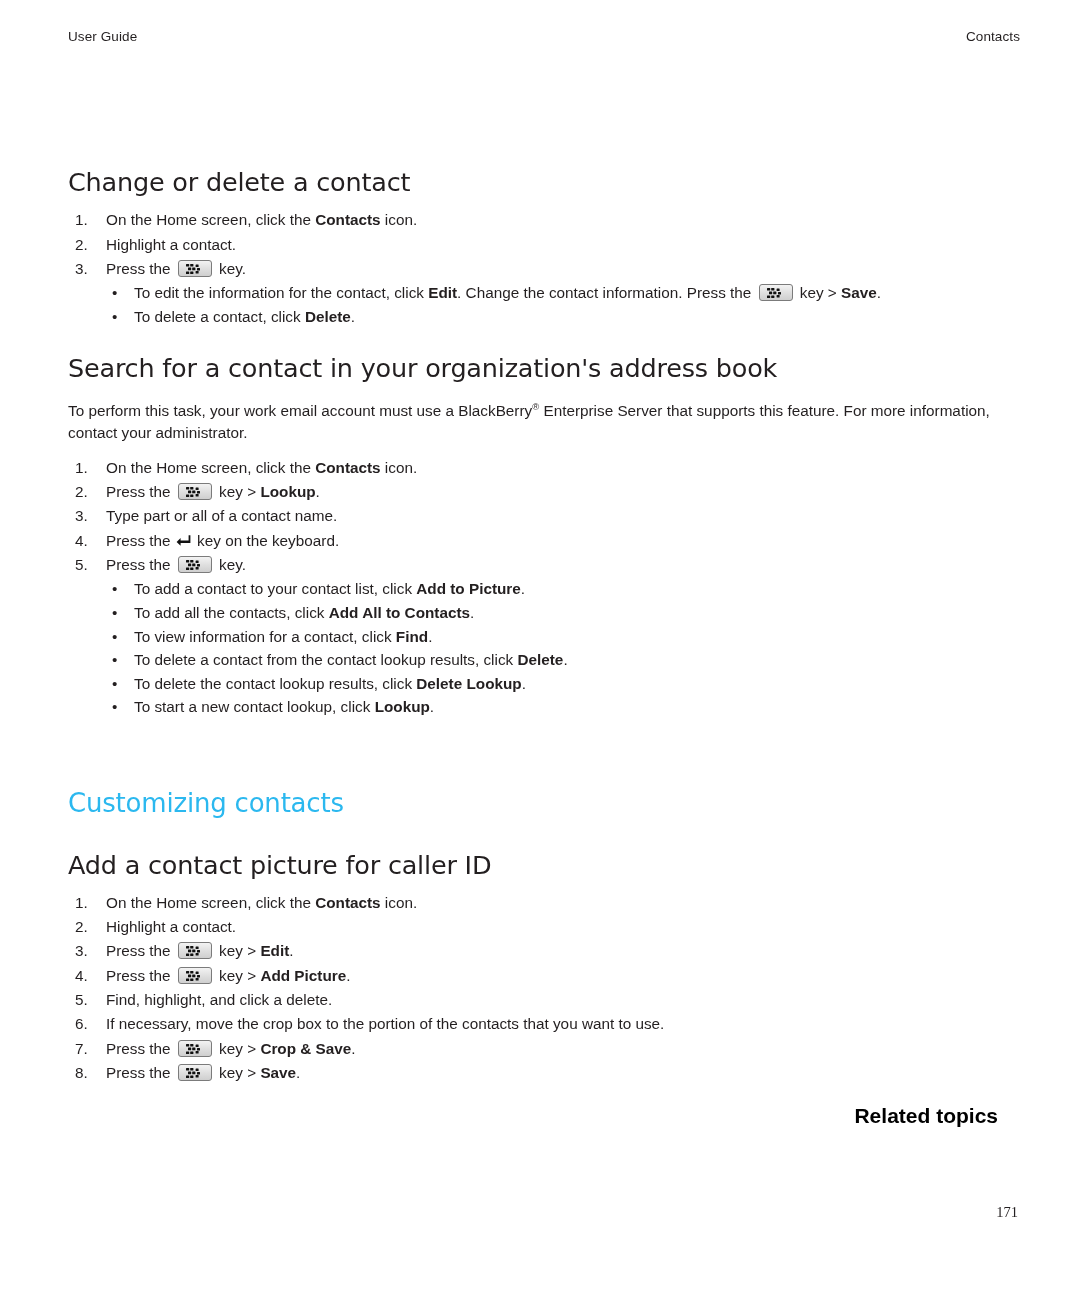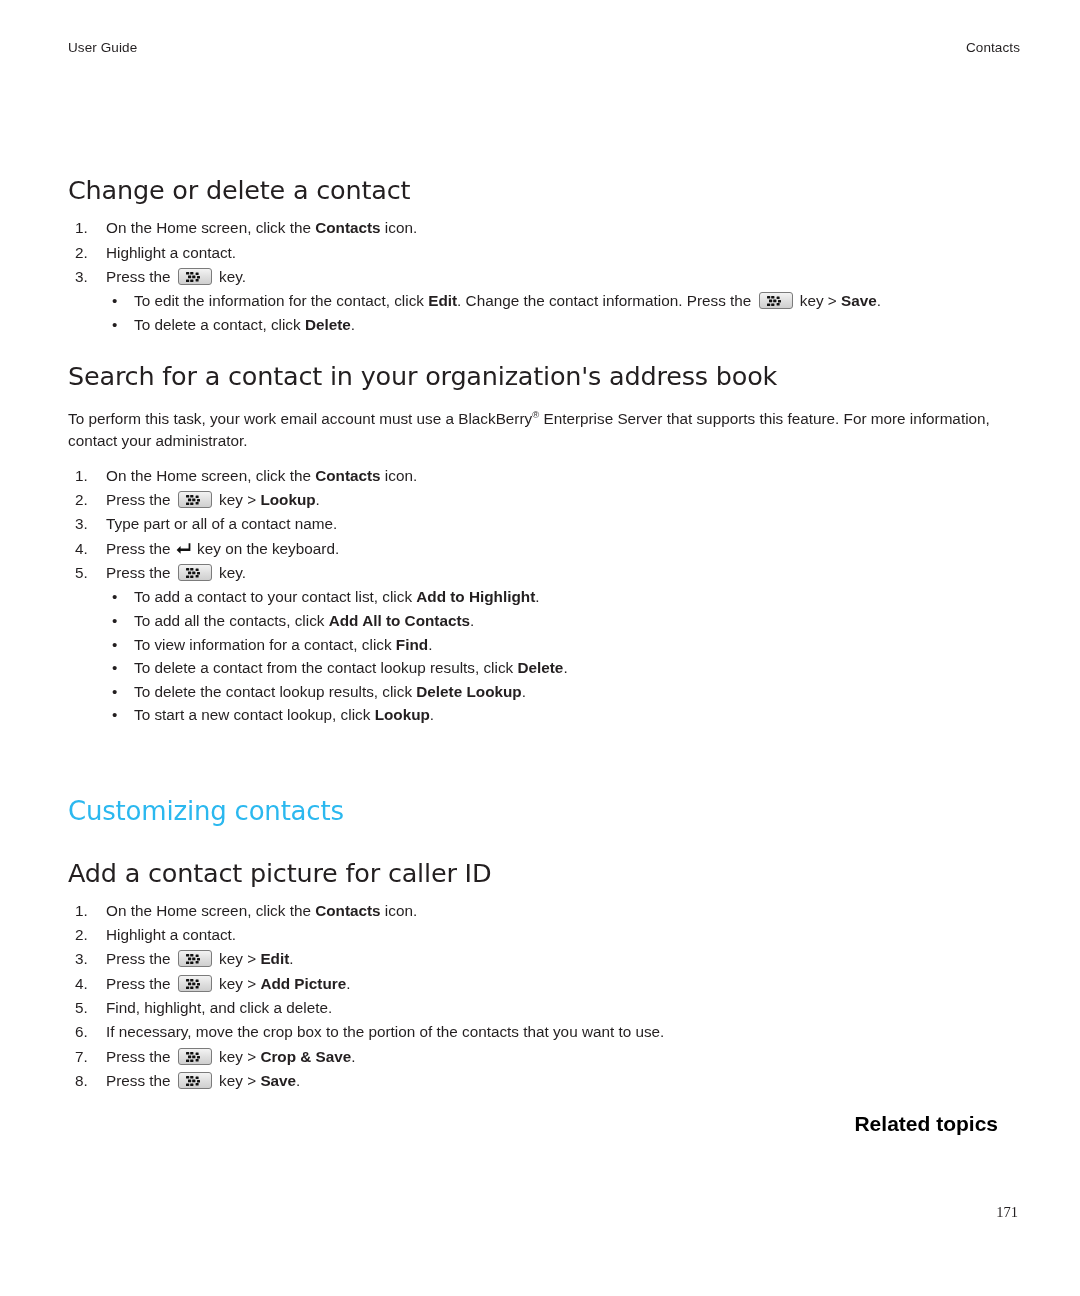--- a/index.html
+++ b/index.html
@@ -24,7 +24,7 @@
   
   .runhead {
     position: absolute;
-    top: 40px;
+    top: 29px;
     left: 68px;
     right: 60px;
     display: flex;

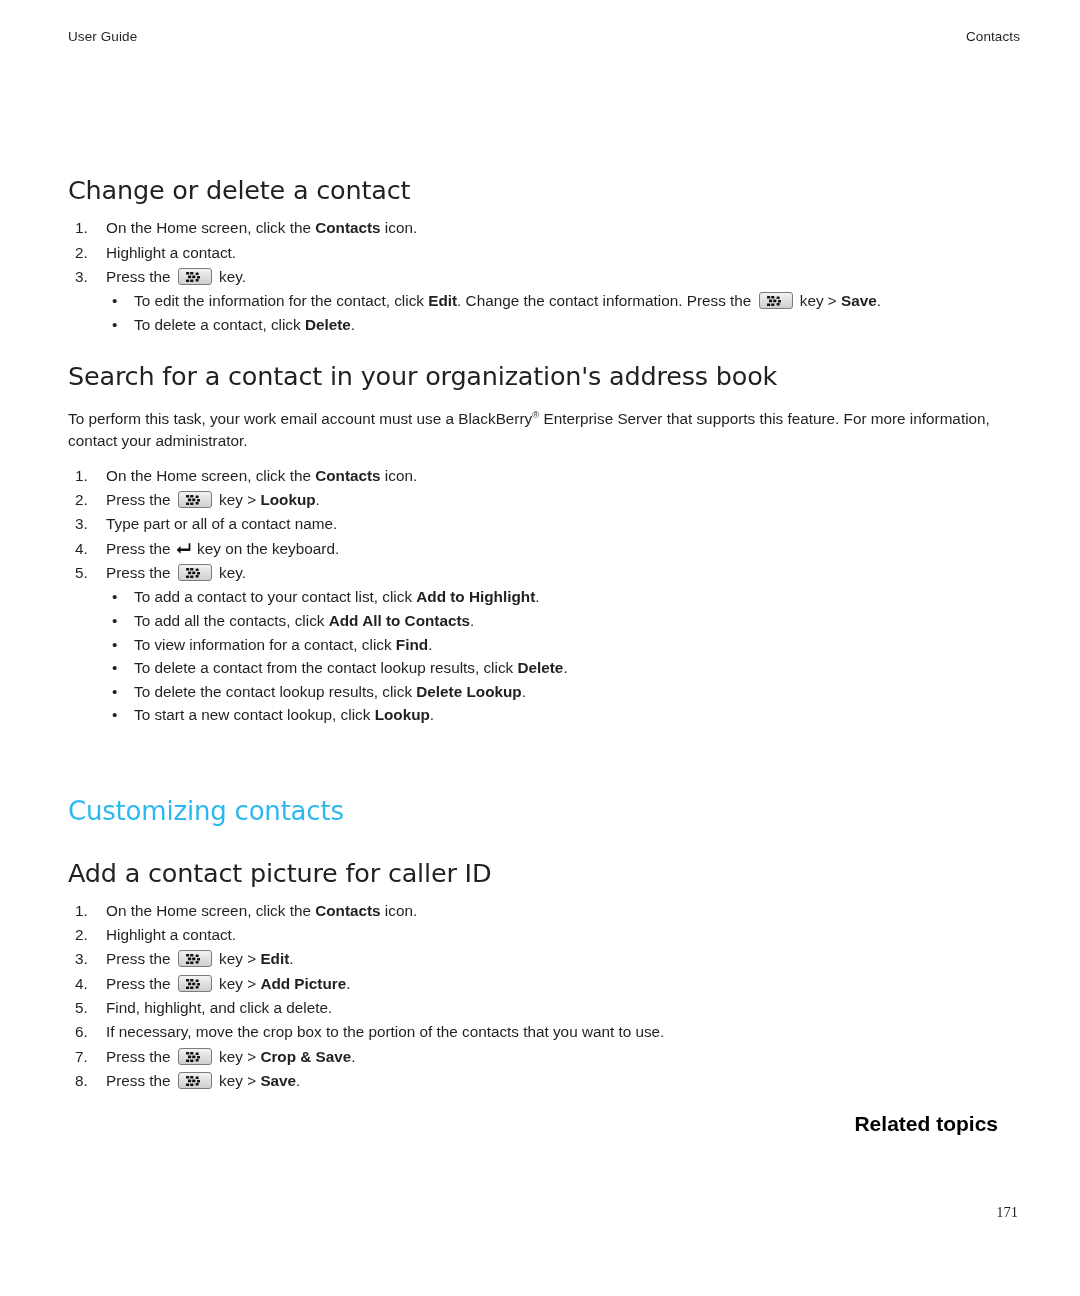--- a/index.html
+++ b/index.html
@@ -63,7 +63,7 @@
     line-height: 1.15;
   }
 
-  .sec-change { margin-top: 16px; }
+  .sec-change { margin-top: 8px; }
   .sec-search { margin-top: 26px; }
   .sec-custom { margin-top: 70px; }
   .sec-addpic { margin-top: 33px; }

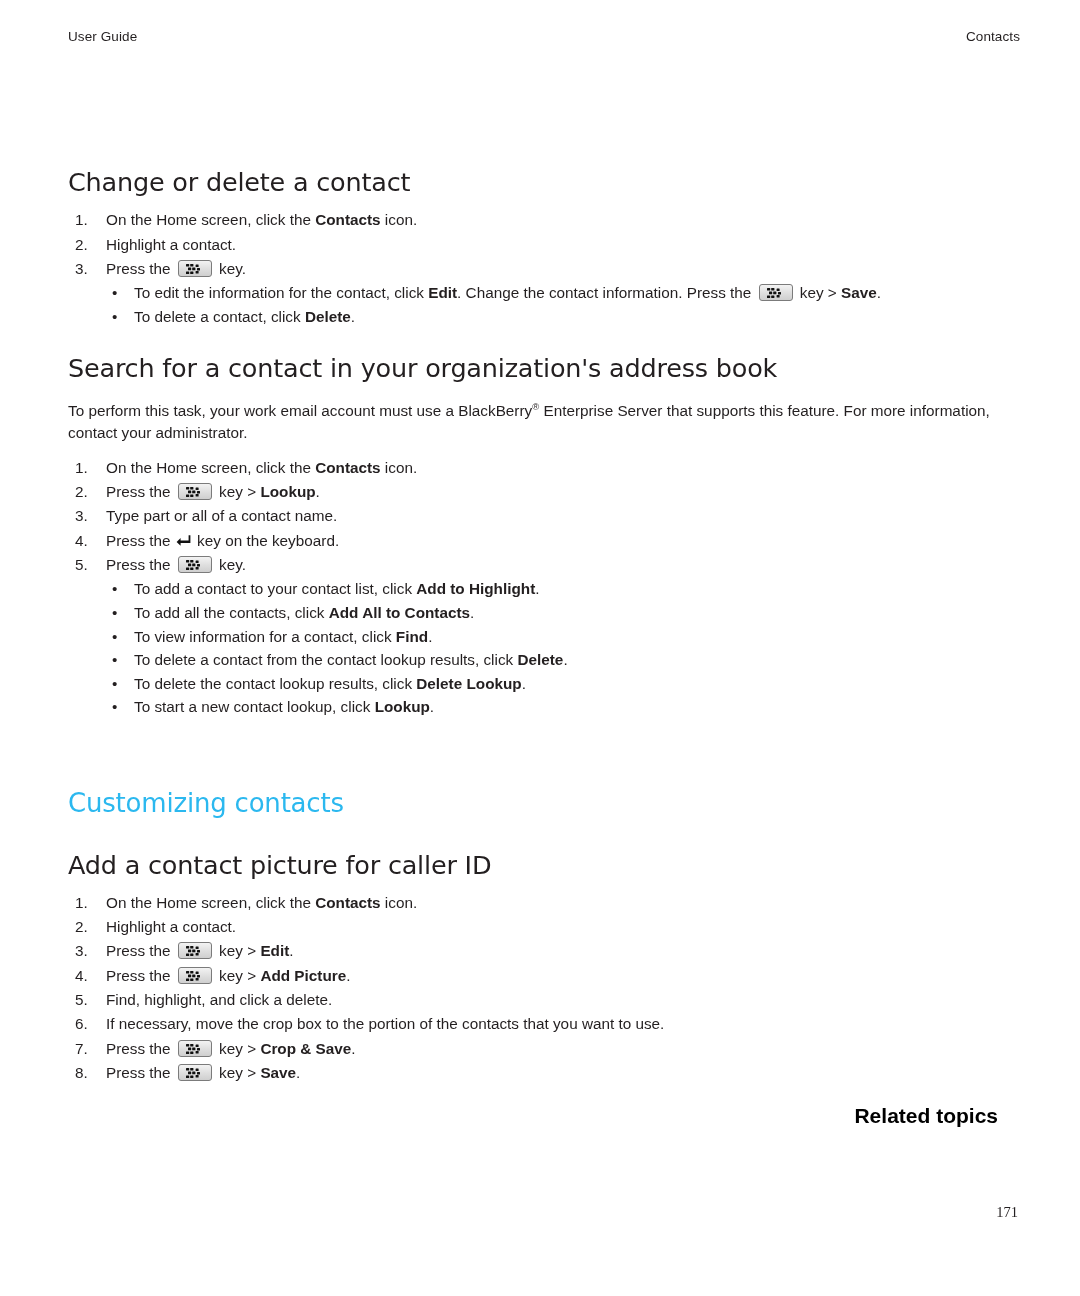--- a/index.html
+++ b/index.html
@@ -264,7 +264,7 @@
                   </g>
                 </svg></span> key.</span></li>
           <ul class="bullets">
-            <li><span class="dot">•</span><span>To add a contact to your contact list, click <b>Add to Highlight</b>.</span></li>
+            <li><span class="dot">•</span><span>To add a contact to your contact list, click <b>Add to Picture</b>.</span></li>
             <li><span class="dot">•</span><span>To add all the contacts, click <b>Add All to Contacts</b>.</span></li>
             <li><span class="dot">•</span><span>To view information for a contact, click <b>Find</b>.</span></li>
             <li><span class="dot">•</span><span>To delete a contact from the contact lookup results, click <b>Delete</b>.</span></li>

